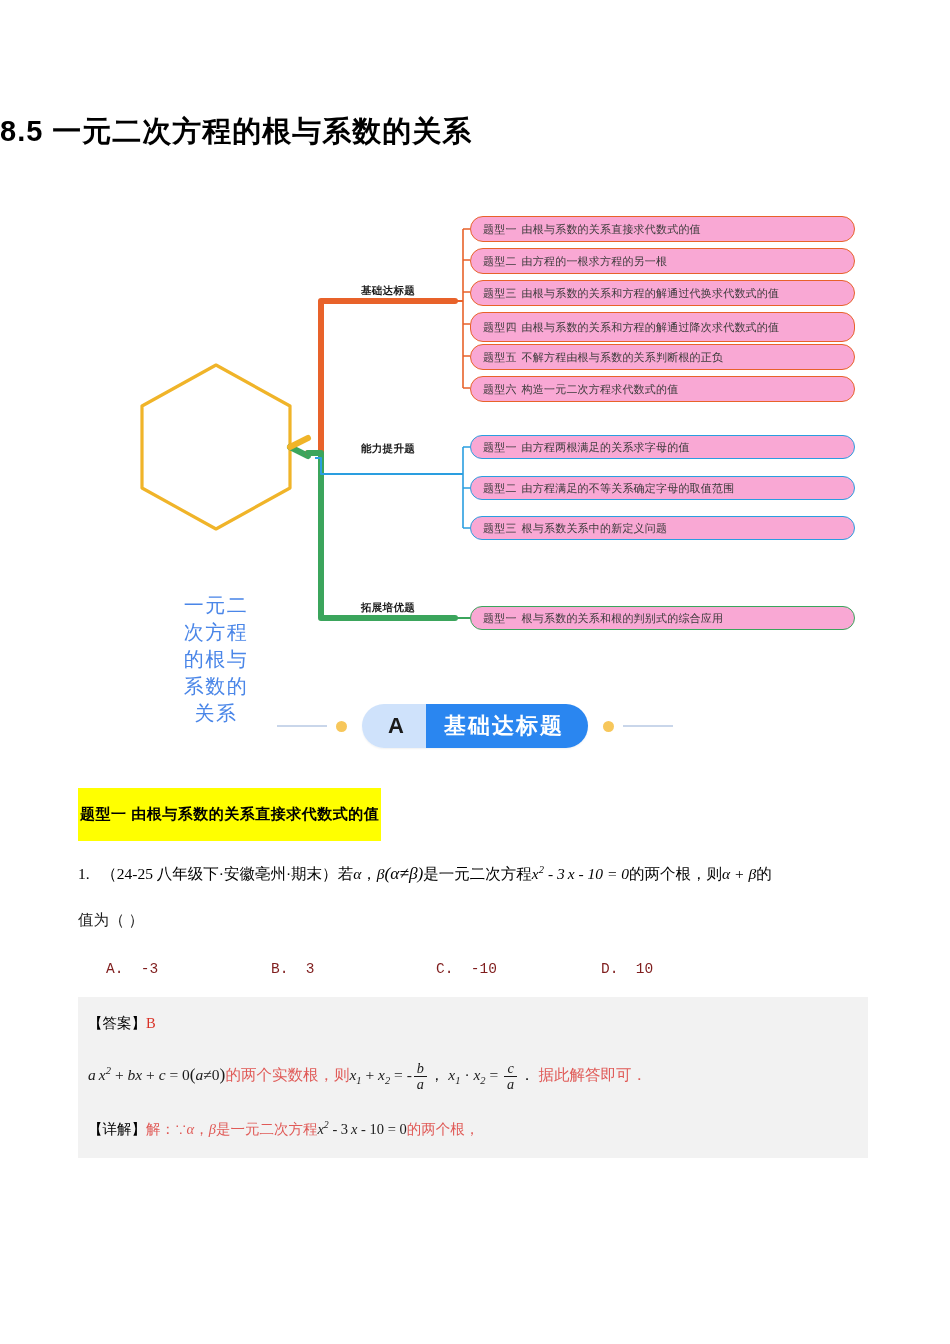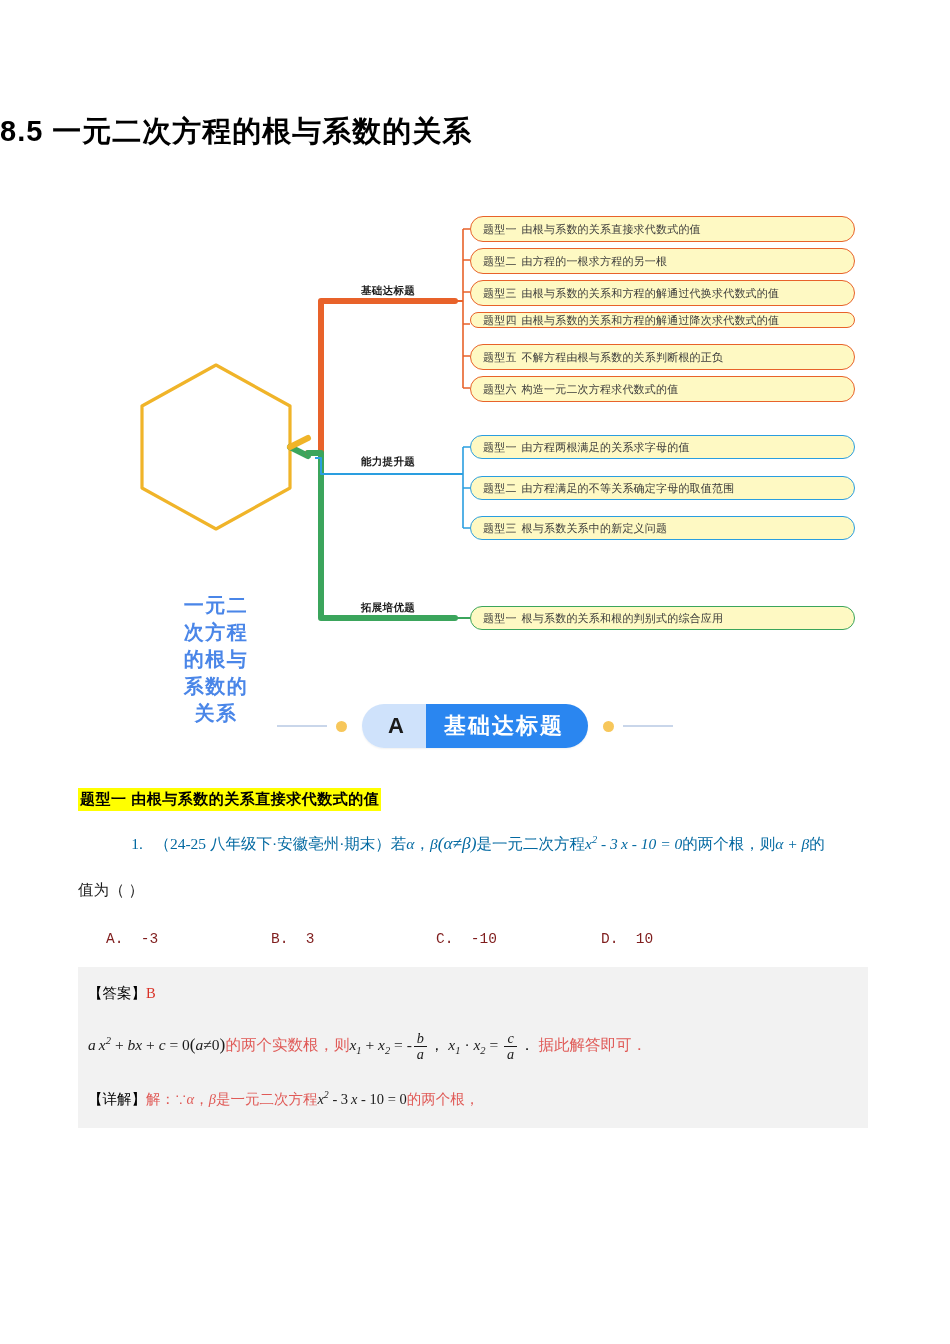--- a/index.html
+++ b/index.html
@@ -71,7 +71,7 @@
     border-radius: 13px;
     border-width: 1.4px;
     border-style: solid;
-    background: #fef9c3;
+    background: #f9a8d4;
     display: flex;
     align-items: center;
     padding-left: 12px;

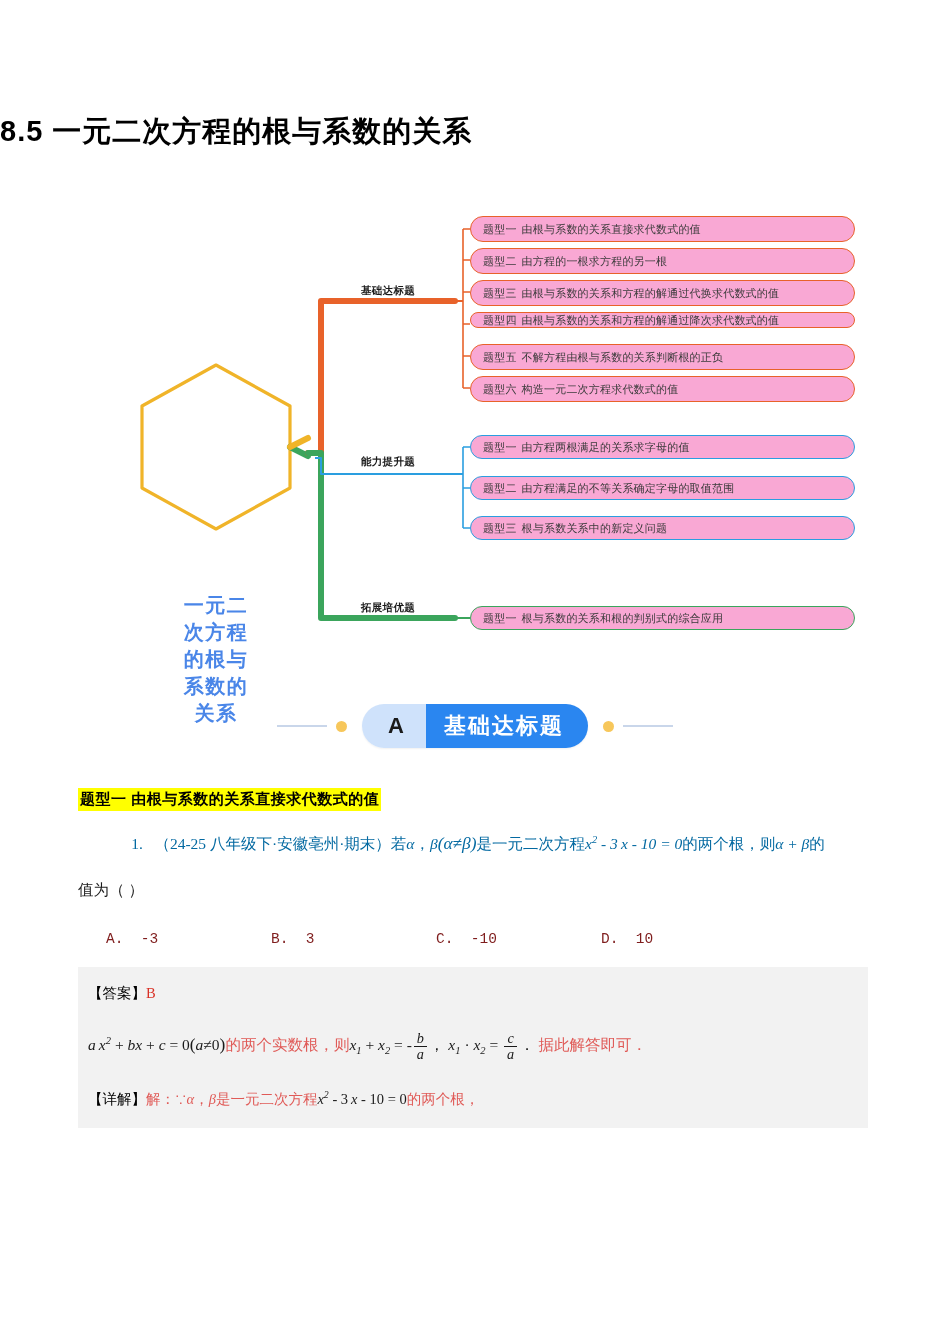--- a/index.html
+++ b/index.html
@@ -272,7 +272,7 @@
     <span class="nb-kind">题型三</span>
     <span>由根与系数的关系和方程的解通过代换求代数式的值</span>
   </div>
-  <div class="node-box" style="left:470px; top:102px; width:385px; height:16px; border-color:#e8622a;">
+  <div class="node-box" style="left:470px; top:102px; width:385px; height:30px; border-color:#e8622a;">
     <span class="nb-kind">题型四</span>
     <span>由根与系数的关系和方程的解通过降次求代数式的值</span>
   </div>

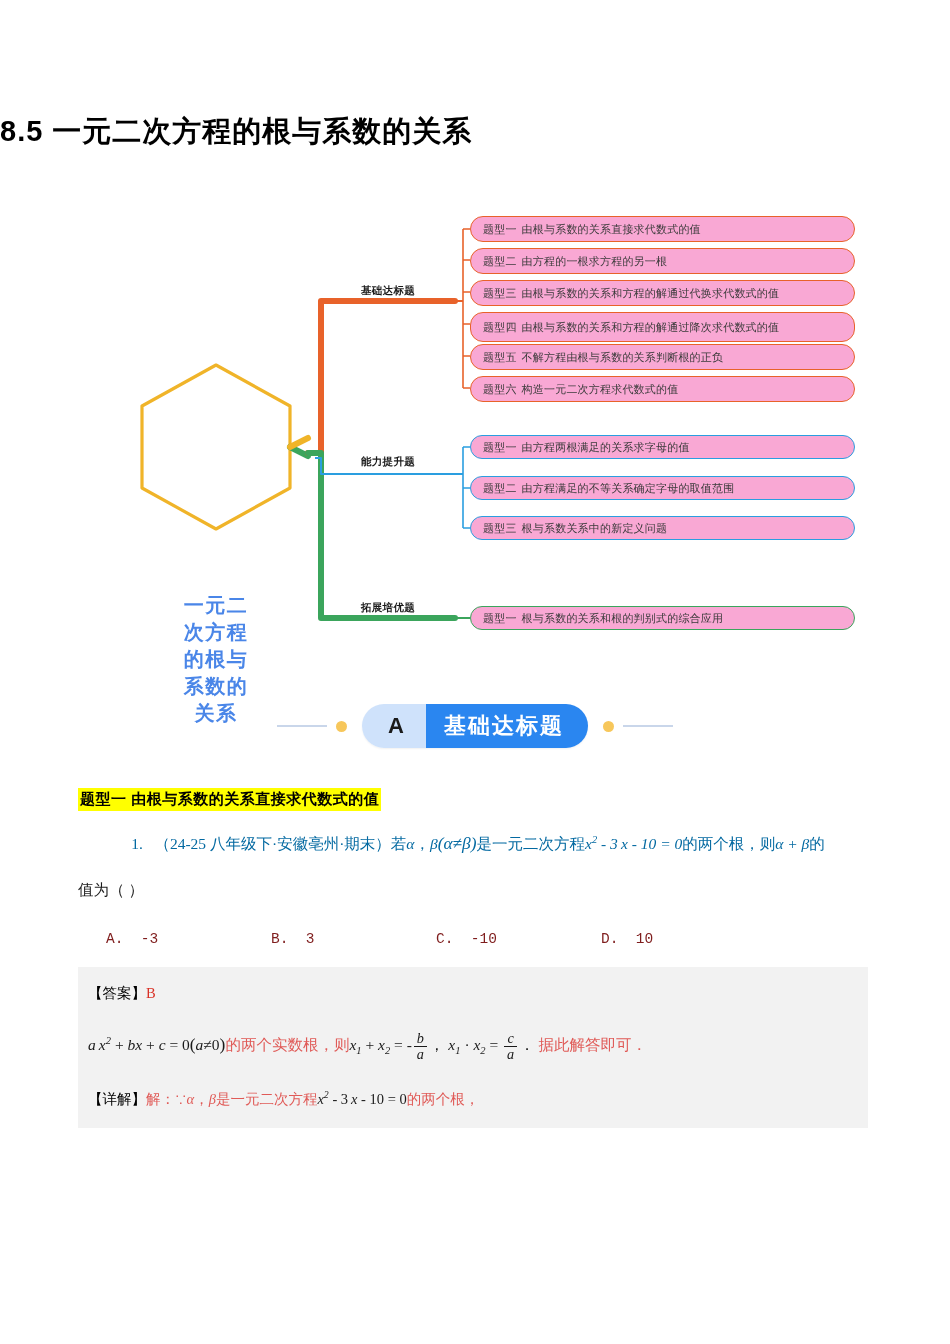--- a/index.html
+++ b/index.html
@@ -257,7 +257,7 @@
   </div>
 
   <div class="branch-label" style="left:361px; top:74px;">基础达标题</div>
-  <div class="branch-label" style="left:361px; top:245px;">能力提升题</div>
+  <div class="branch-label" style="left:361px; top:232px;">能力提升题</div>
   <div class="branch-label" style="left:361px; top:391px;">拓展培优题</div>
 
   <div class="node-box" style="left:470px; top:6px; width:385px; height:26px; border-color:#e8622a;">

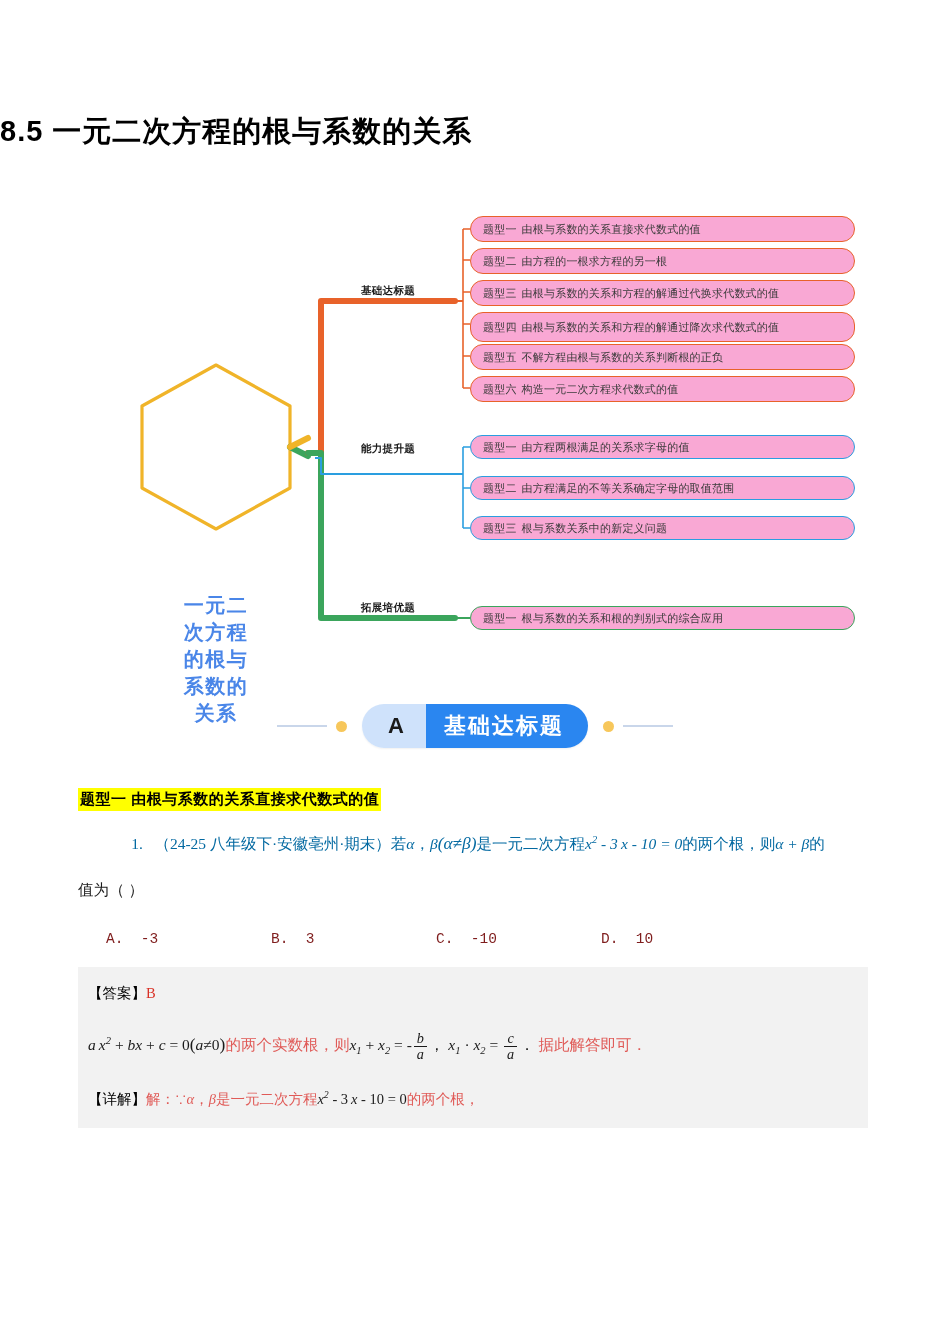--- a/index.html
+++ b/index.html
@@ -50,7 +50,7 @@
     width: 196px;
     text-align: center;
     font-family: "Liberation Sans", "DejaVu Sans", sans-serif;
-    font-weight: bold;
+    font-weight: normal;
     font-size: 20px;
     line-height: 27px;
     color: #4a86e8;

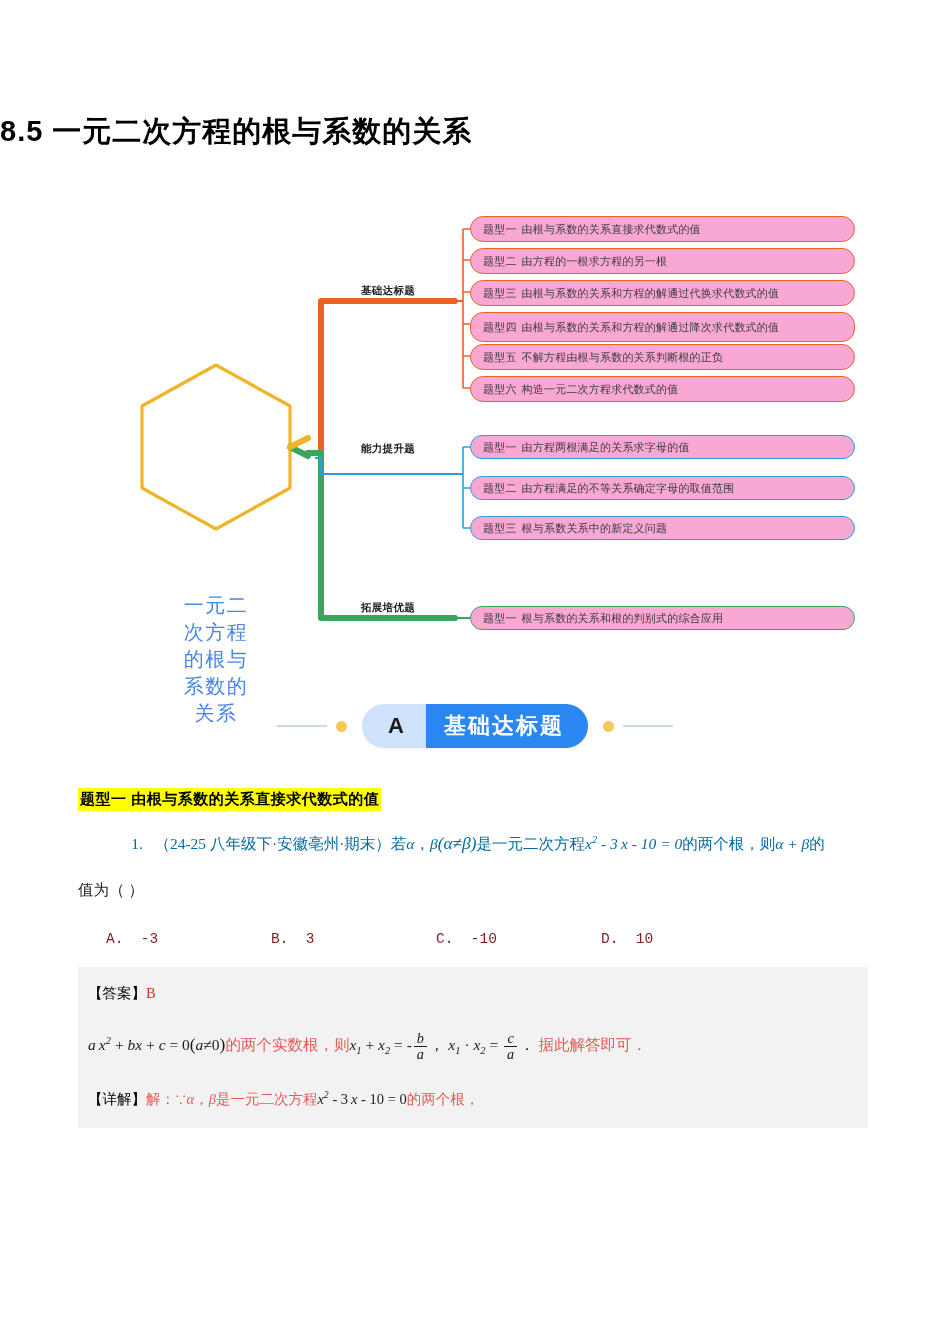--- a/index.html
+++ b/index.html
@@ -152,7 +152,7 @@
     color: #000;
     background: #ffff00;
     display: inline-block;
-    padding: 2px 2px;
+    padding: 17px 2px;
     letter-spacing: 0.5px;
   }
   .q-line {

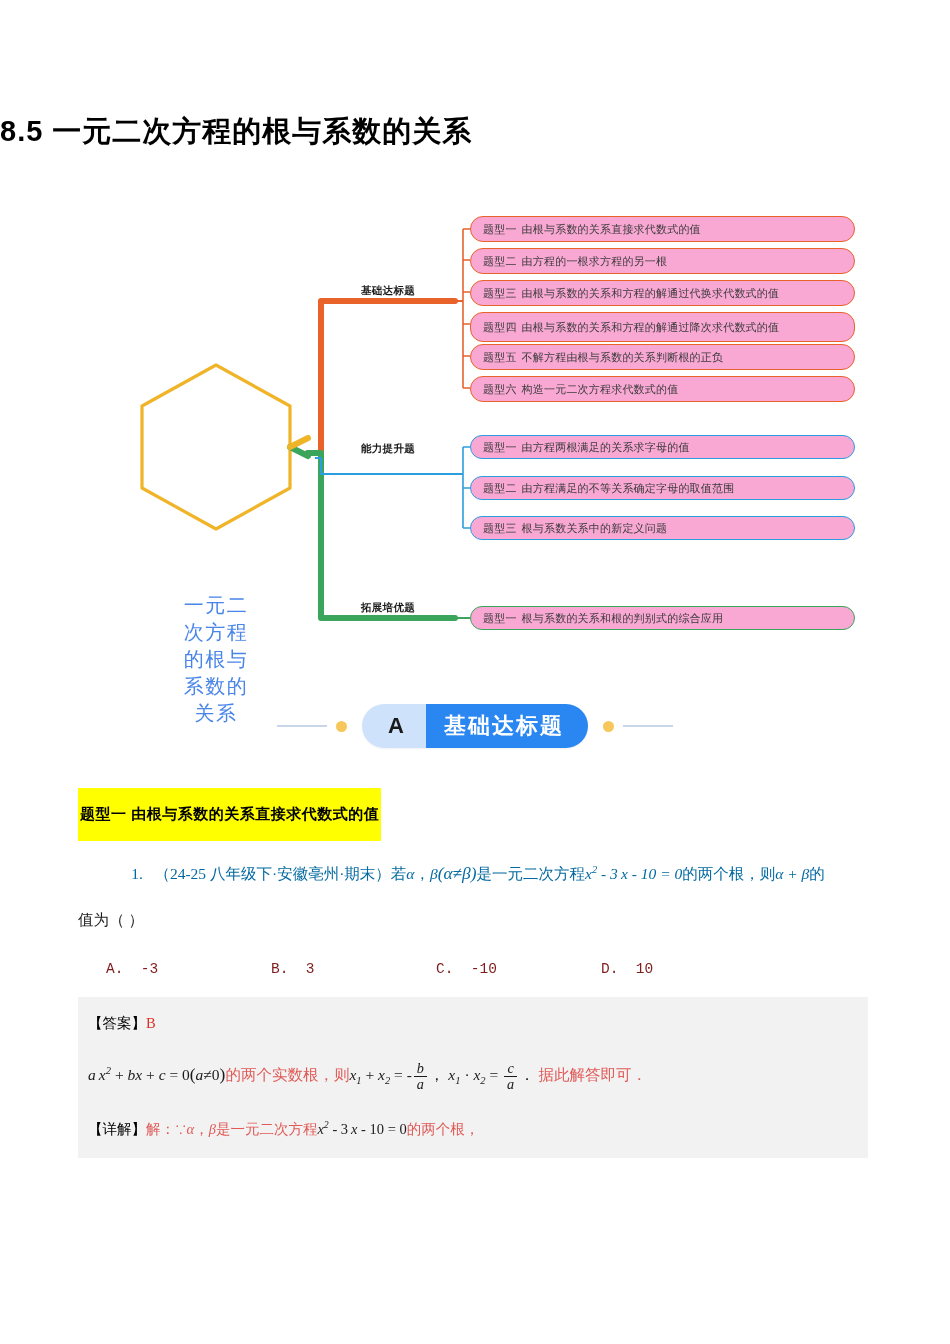--- a/index.html
+++ b/index.html
@@ -159,8 +159,7 @@
     font-size: 15.5px;
     line-height: 30px;
     margin-top: 14px;
-    color: #0369a1;
-    text-align: center;
+    color: #000000;
   }
   .q-line2 {
     font-size: 15.5px;

